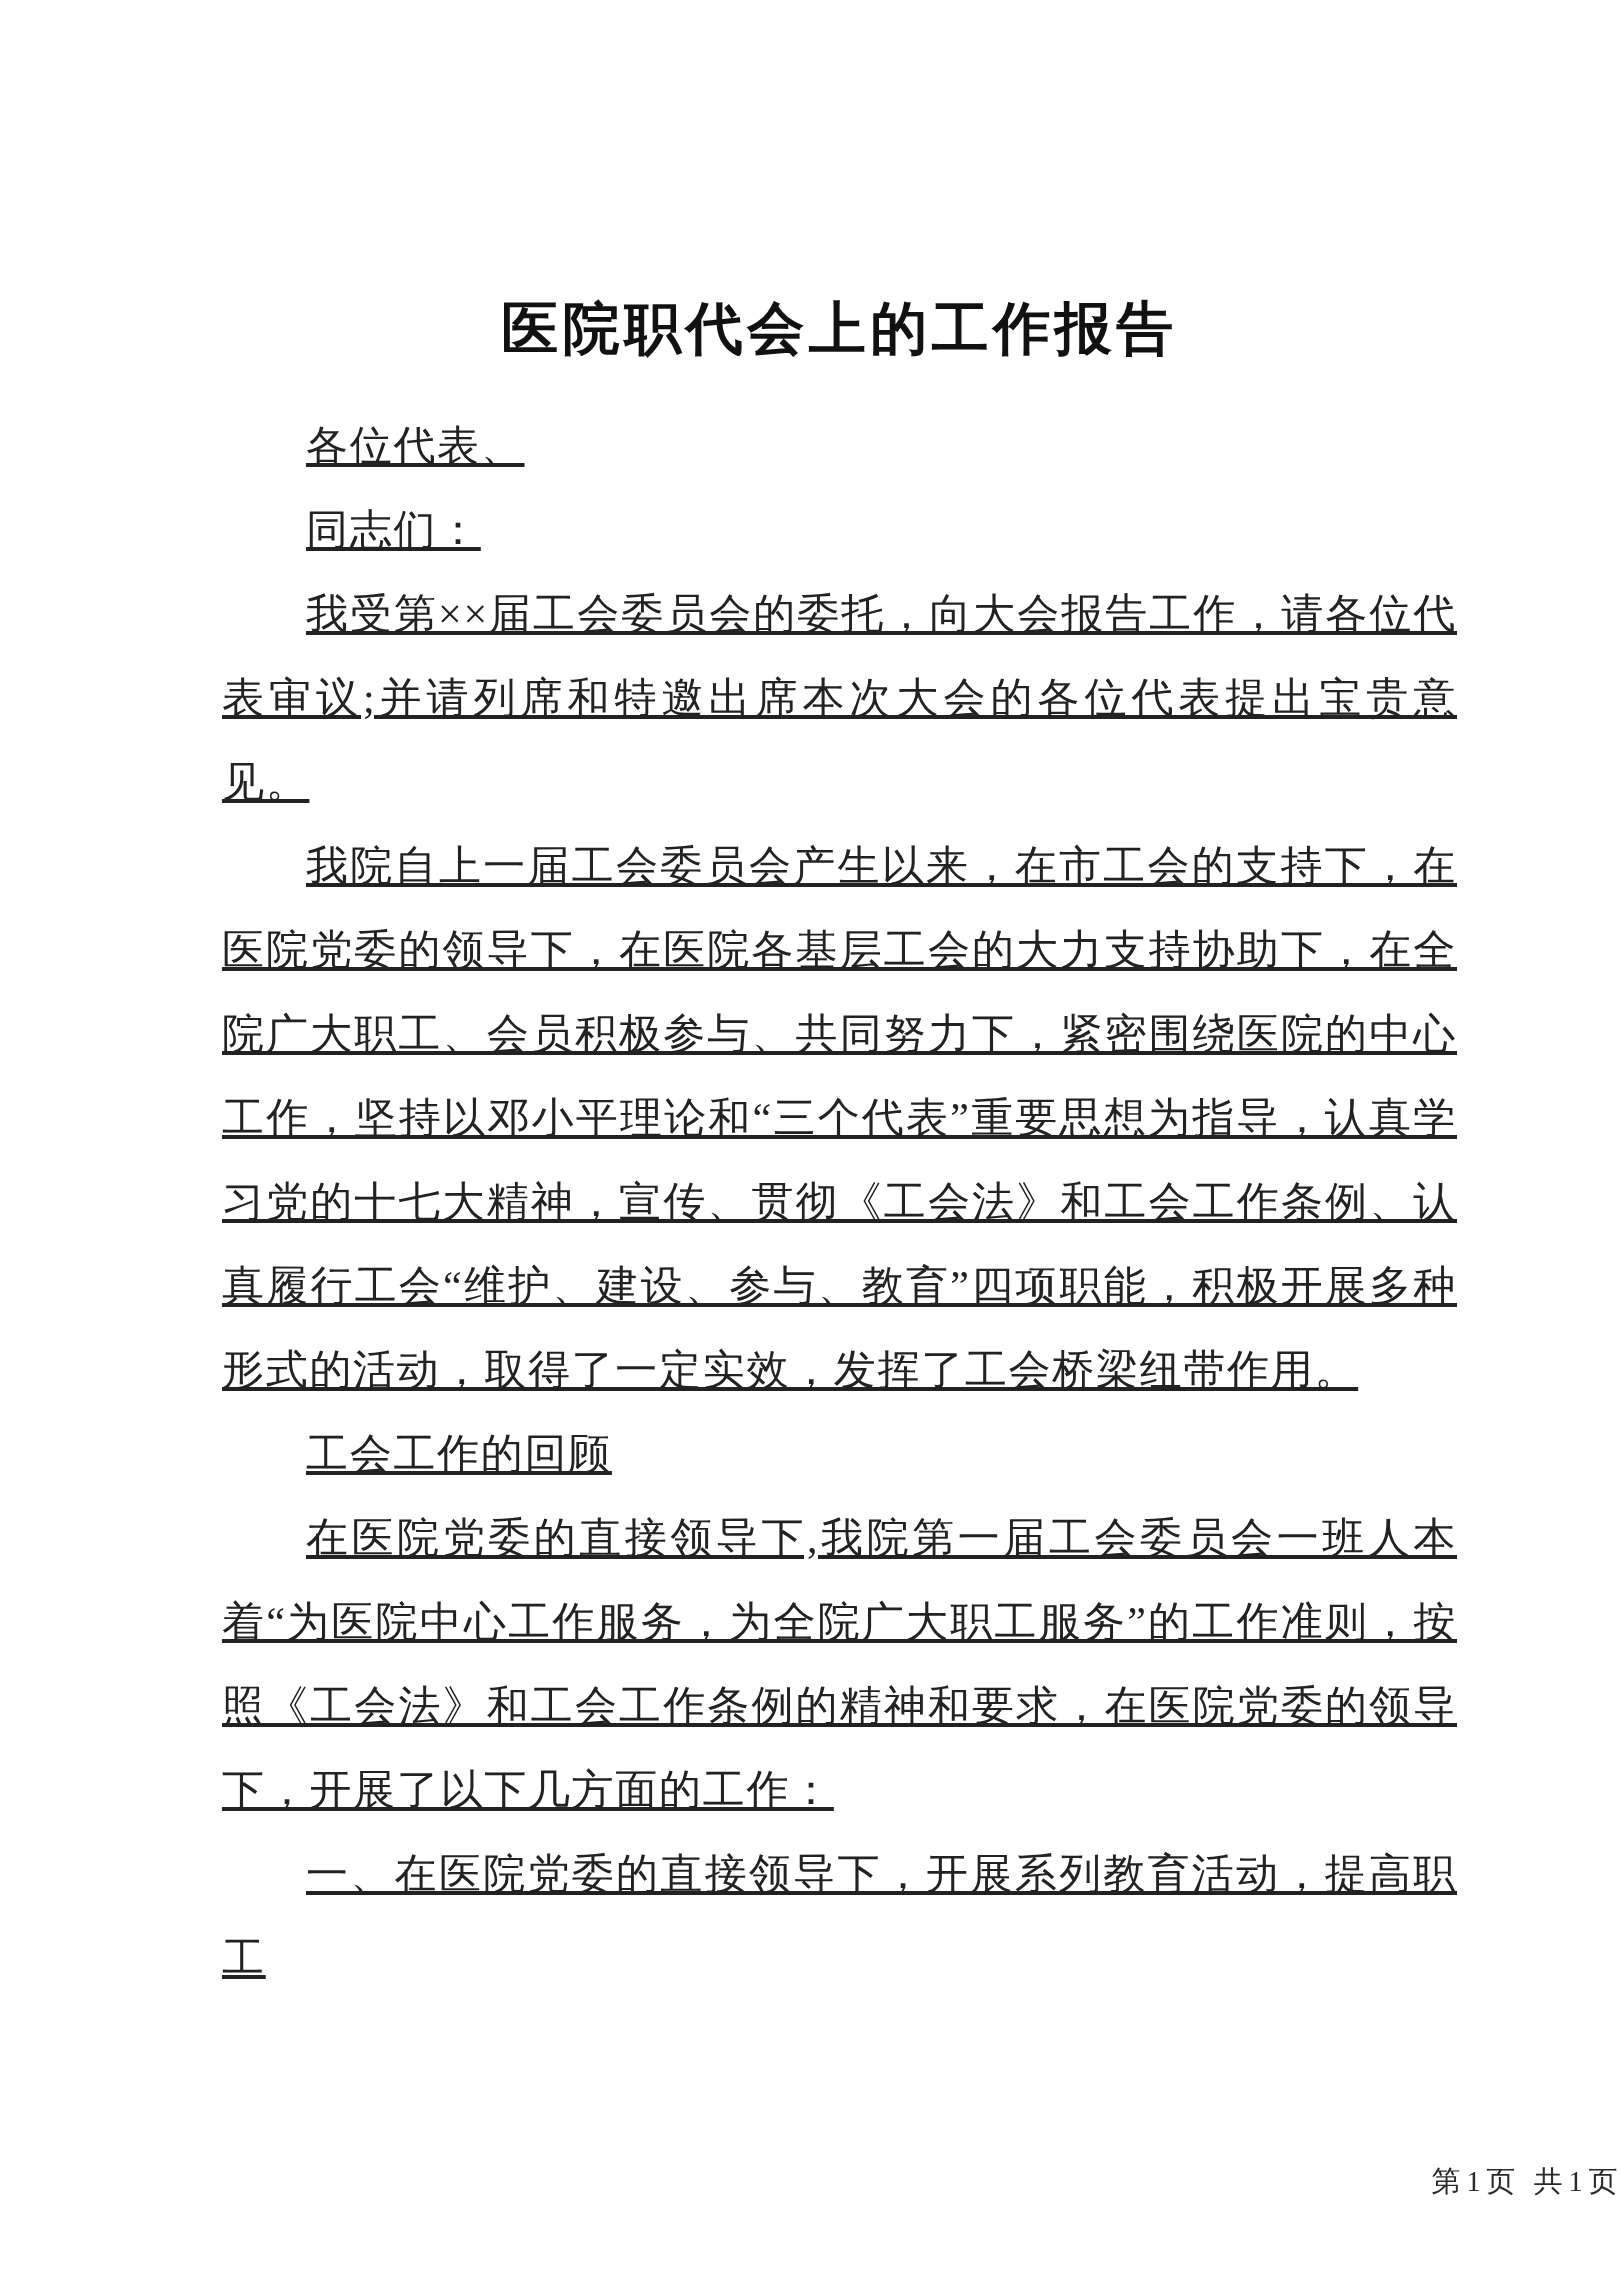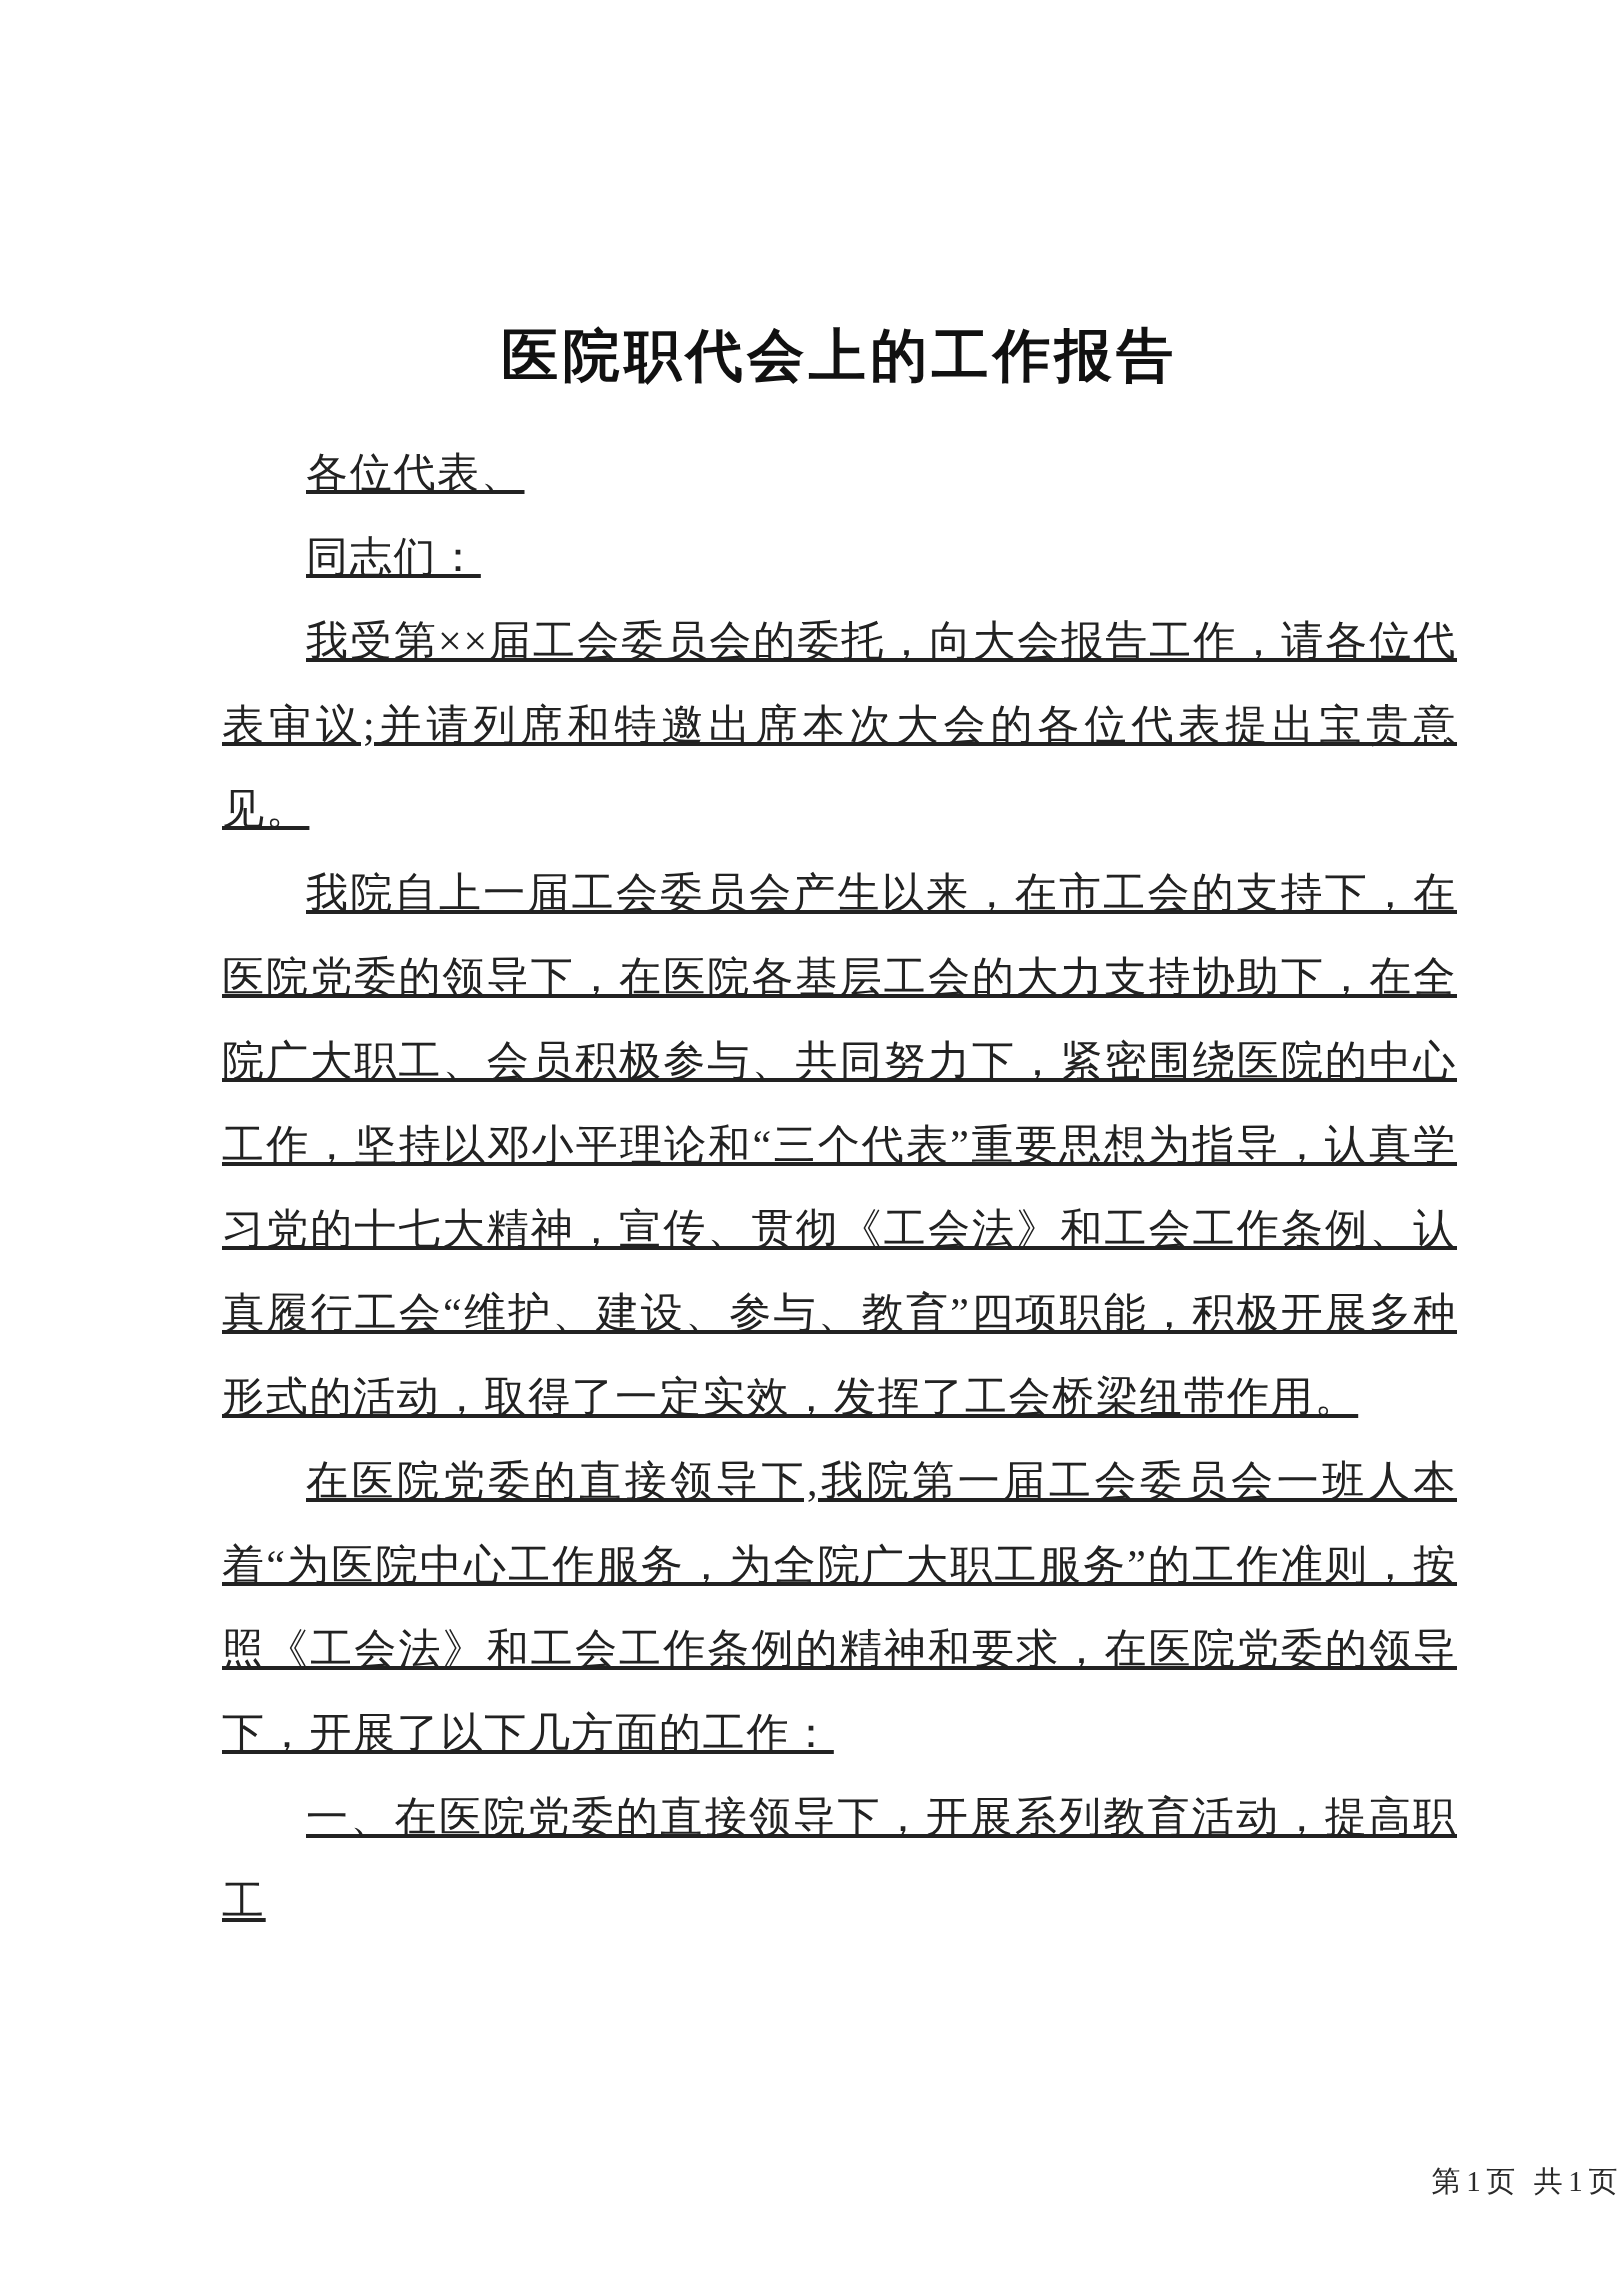--- a/index.html
+++ b/index.html
@@ -20,7 +20,6 @@
     left: 222px;
     right: 166px;
     top: 292px;
-    margin-top: 27px;
   }
 
   .doc-title {

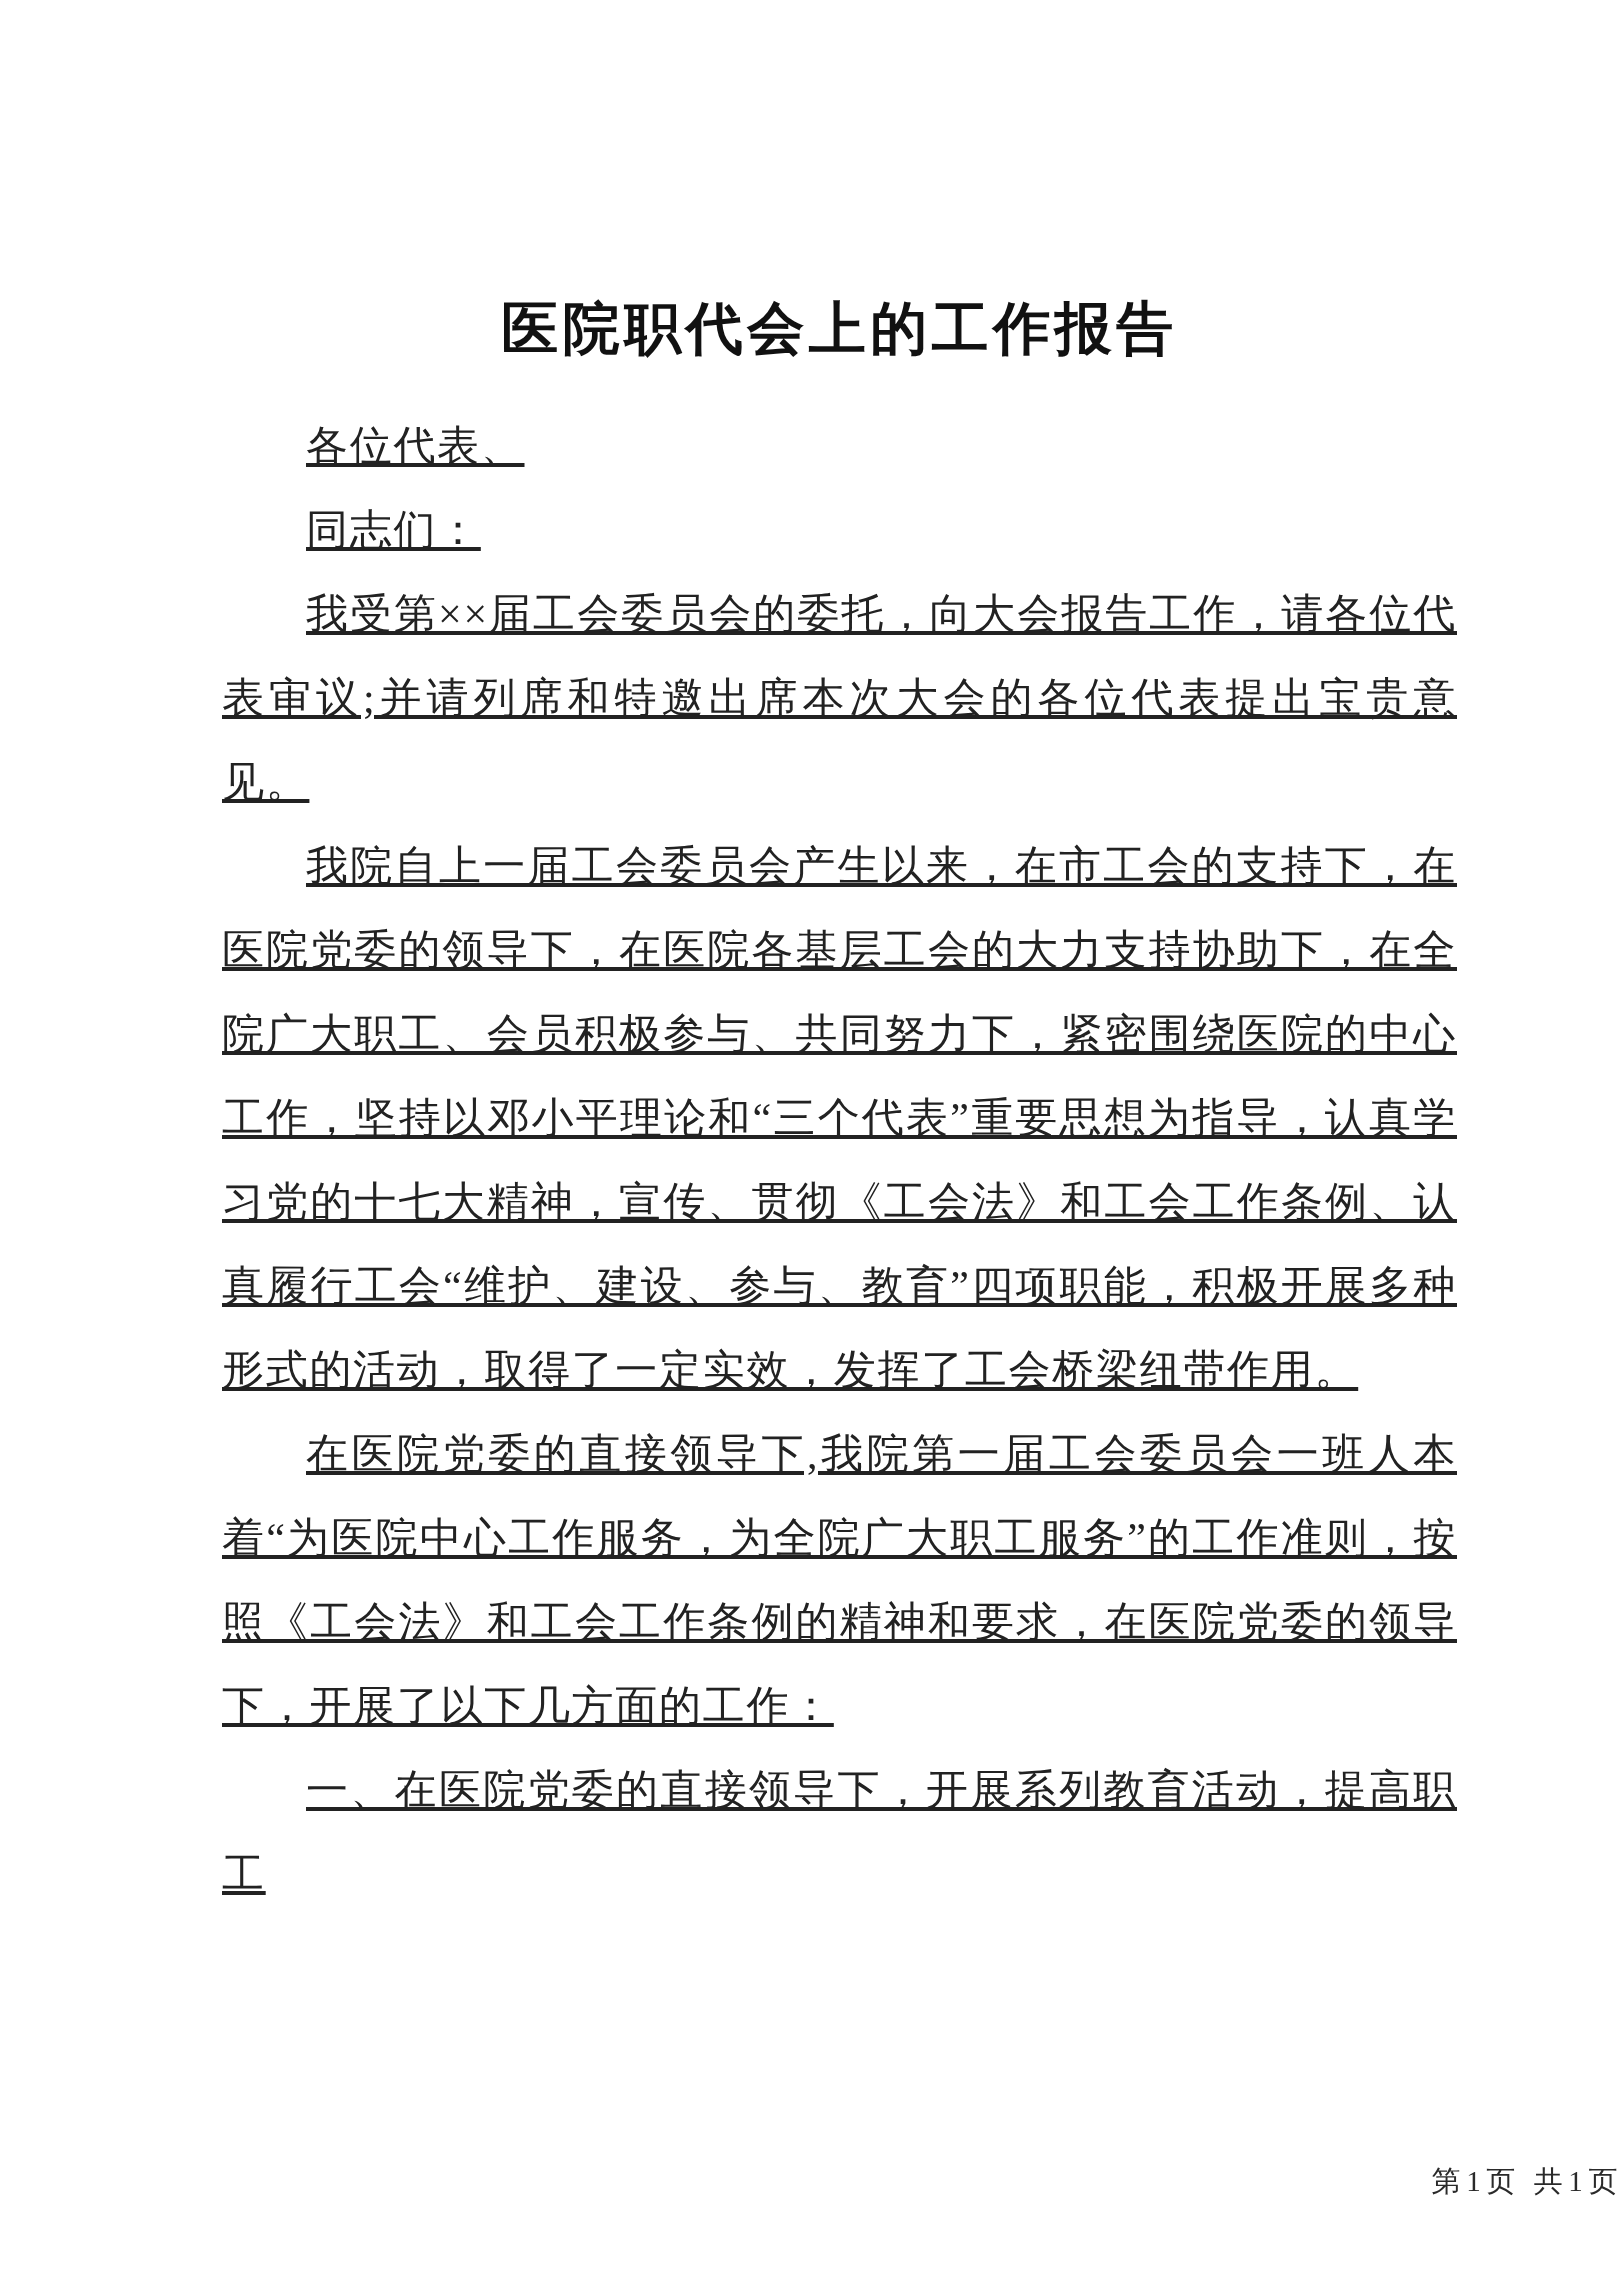--- a/index.html
+++ b/index.html
@@ -64,6 +64,7 @@
         <p>同志们：</p>
         <p>我受第××届工会委员会的委托，向大会报告工作，请各位代表审议;并请列席和特邀出席本次大会的各位代表提出宝贵意见。</p>
         <p>我院自上一届工会委员会产生以来，在市工会的支持下，在医院党委的领导下，在医院各基层工会的大力支持协助下，在全院广大职工、会员积极参与、共同努力下，紧密围绕医院的中心工作，坚持以邓小平理论和“三个代表”重要思想为指导，认真学习党的十七大精神，宣传、贯彻《工会法》和工会工作条例、认真履行工会“维护、建设、参与、教育”四项职能，积极开展多种形式的活动，取得了一定实效，发挥了工会桥梁纽带作用。</p>
+        <p>工会工作的回顾</p>
         <p>在医院党委的直接领导下,我院第一届工会委员会一班人本着“为医院中心工作服务，为全院广大职工服务”的工作准则，按照《工会法》和工会工作条例的精神和要求，在医院党委的领导下，开展了以下几方面的工作：</p>
         <p>一、在医院党委的直接领导下，开展系列教育活动，提高职工</p>
       </div>

